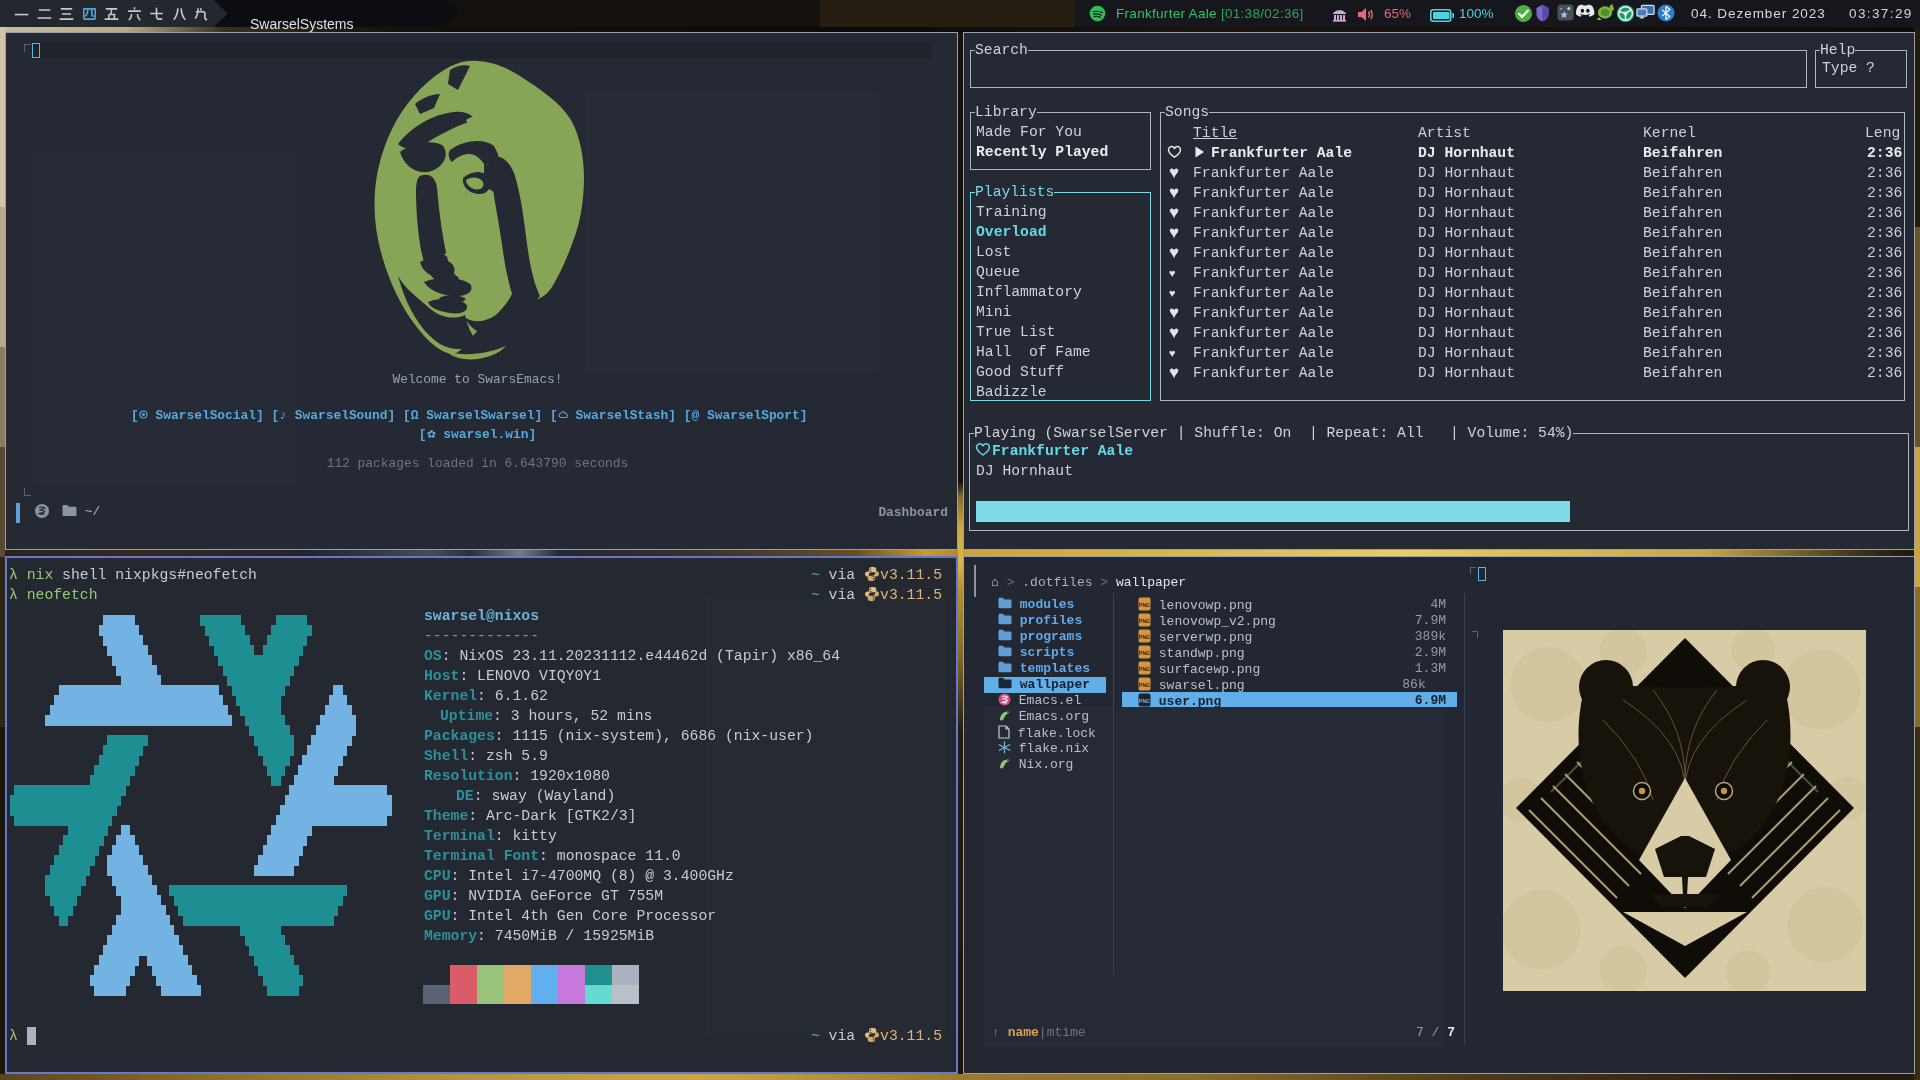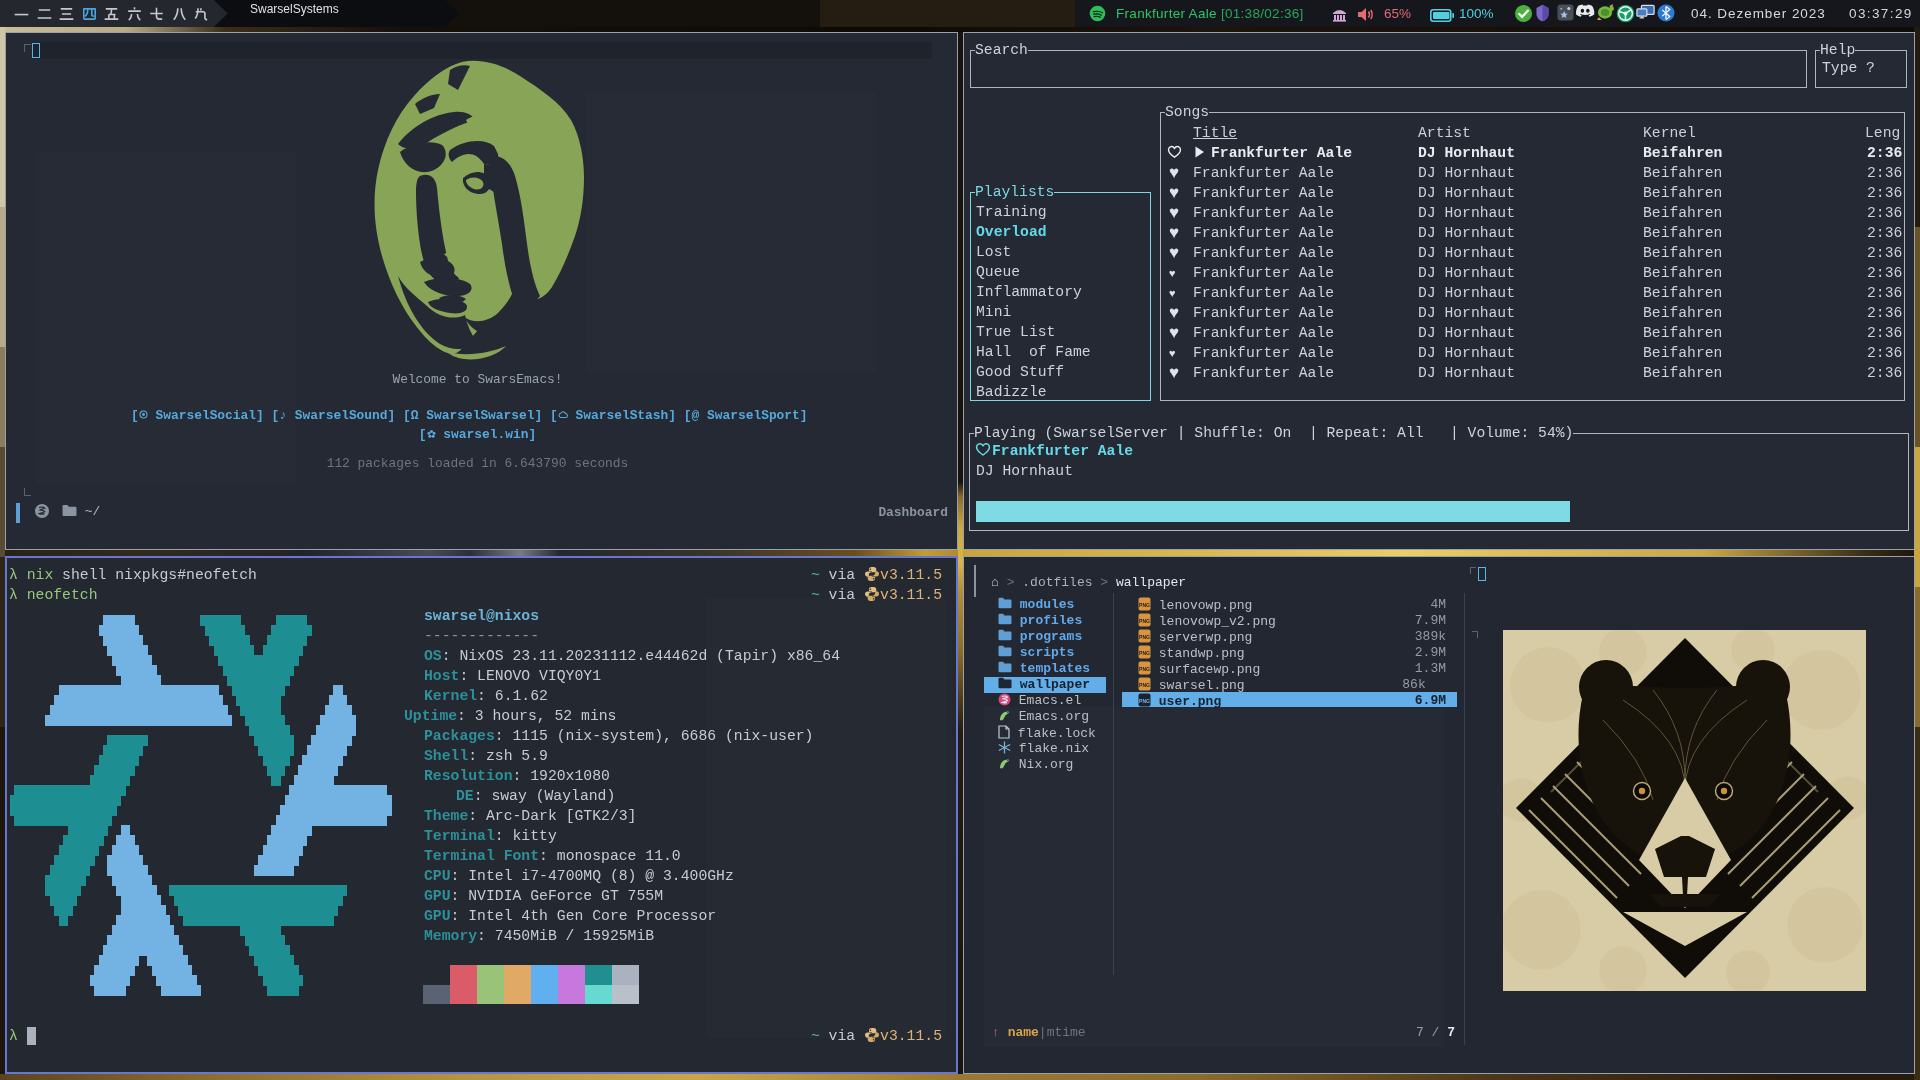--- a/index.html
+++ b/index.html
@@ -23,7 +23,7 @@
   background:linear-gradient(90deg,#0b0c10 0 430px, #14110d 430px 820px, #261d12 820px 1075px, #15171c 1075px 100%); }
 #wsseg { position:absolute; left:0; top:0; height:27px; width:228px; background:#24272e; clip-path:polygon(0 0, 214px 0, 228px 13.5px, 214px 27px, 0 27px); }
 #titleseg { position:absolute; left:214px; top:0; height:27px; width:245px; background:#0c0d11; clip-path:polygon(0 0, 14px 13.5px, 0 27px, 231px 27px, 245px 13.5px, 231px 0); }
-#bartitle { position:absolute; left:250px; top:2px; font-size:12px; color:#dfe3e8; }
+#bartitle { position:absolute; left:250px; top:16px; font-size:14px; color:#dfe3e8; }
 .ws { position:absolute; top:5.5px; width:16px; height:15px; }
 .bart { position:absolute; top:6px; font-size:13.5px; }
 

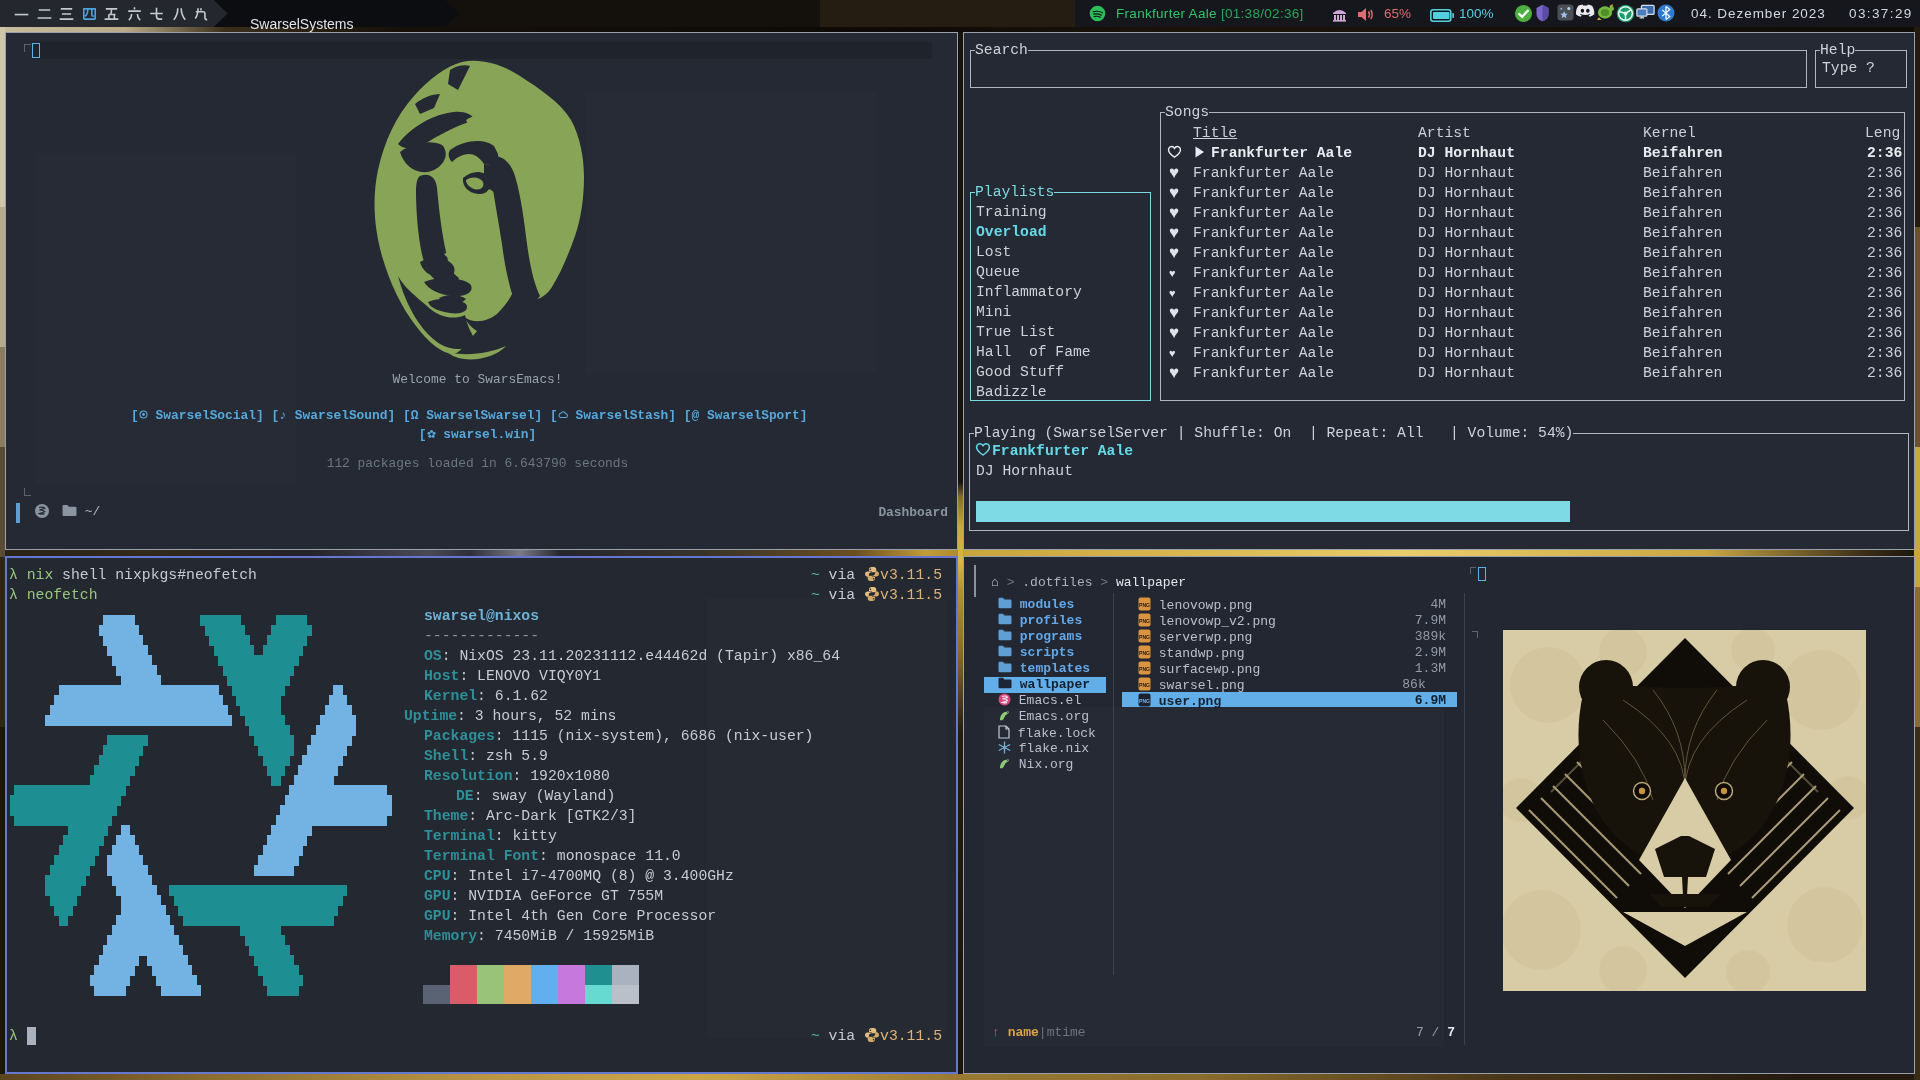--- a/index.html
+++ b/index.html
@@ -268,6 +268,11 @@
   <div class="box" style="left:851px;top:17px;width:92px;height:38px;">
       <span class="lbl">Help</span>
     <div style="position:absolute;left:6px;top:9px;">Type ?</div>
+    </div>
+  <div class="box" style="left:6px;top:79px;width:181px;height:58px;">
+      <span class="lbl">Library</span>
+    <div class="row" style="top:9px;left:5px;">Made For You</div>
+    <div class="row" style="top:29px;left:5px;font-weight:bold;color:#e8ecf1;">Recently Played</div>
     </div>
   <div class="box cybox" style="left:6px;top:159px;width:181px;height:209px;">
       <span class="lbl" style="color:#7cd9e4;">Playlists</span>

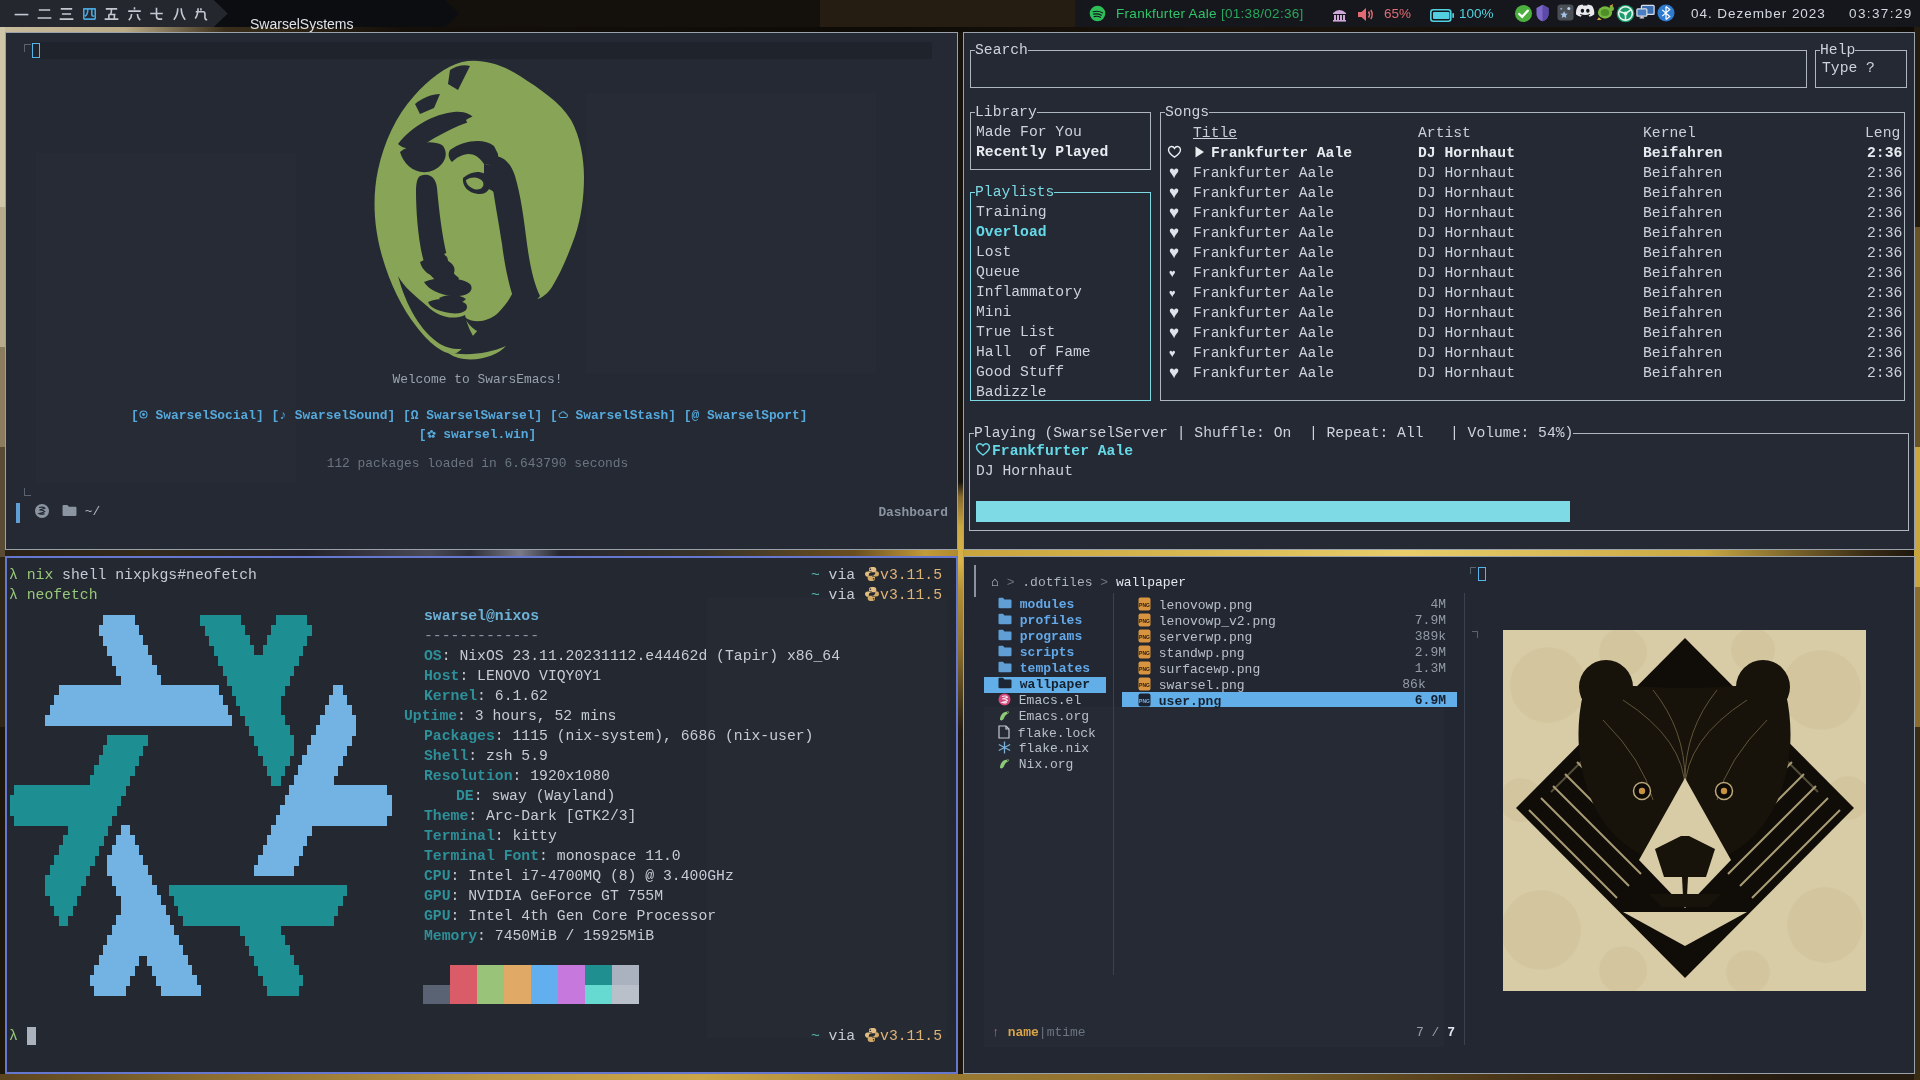--- a/index.html
+++ b/index.html
@@ -885,7 +885,7 @@
     <div class="ln" style="left:417px;top:88px;"><span class="teal-b">OS</span>: NixOS 23.11.20231112.e44462d (Tapir) x86_64</div>
     <div class="ln" style="left:417px;top:108px;"><span class="teal-b">Host</span>: LENOVO VIQY0Y1</div>
     <div class="ln" style="left:417px;top:128px;"><span class="teal-b">Kernel</span>: 6.1.62</div>
-    <div class="ln" style="left:397px;top:148px;text-align:right;"><span class="teal-b">Uptime</span>: 3 hours, 52 mins</div>
+    <div class="ln" style="left:433px;top:148px;text-align:right;"><span class="teal-b">Uptime</span>: 3 hours, 52 mins</div>
     <div class="ln" style="left:417px;top:168px;"><span class="teal-b">Packages</span>: 1115 (nix-system), 6686 (nix-user)</div>
     <div class="ln" style="left:417px;top:188px;"><span class="teal-b">Shell</span>: zsh 5.9</div>
     <div class="ln" style="left:417px;top:208px;"><span class="teal-b">Resolution</span>: 1920x1080</div>

